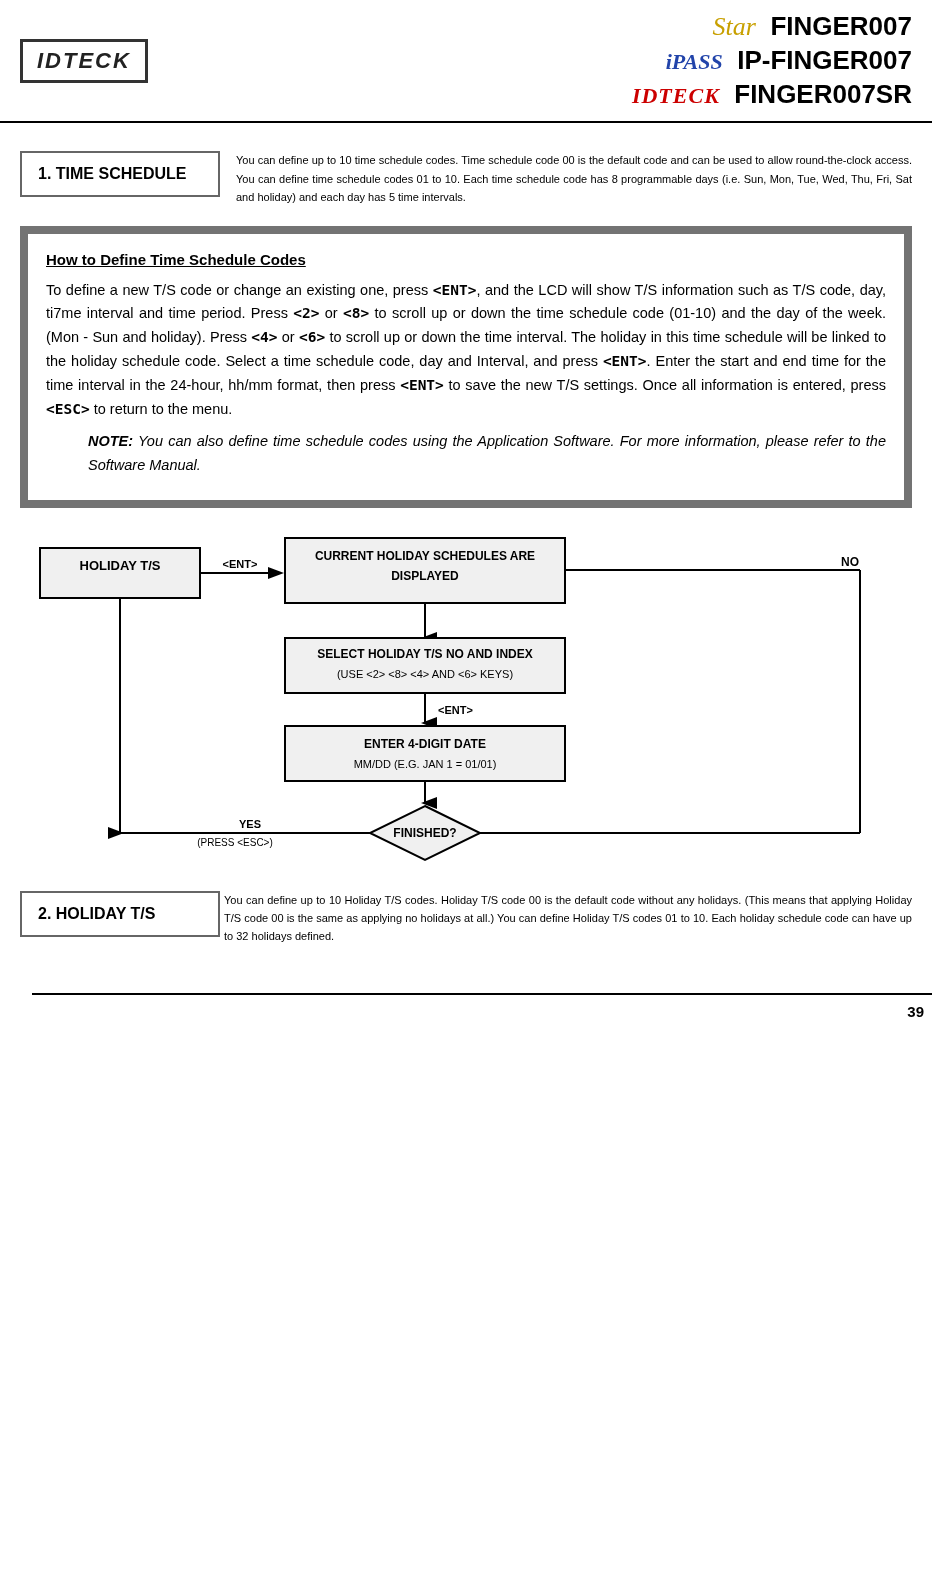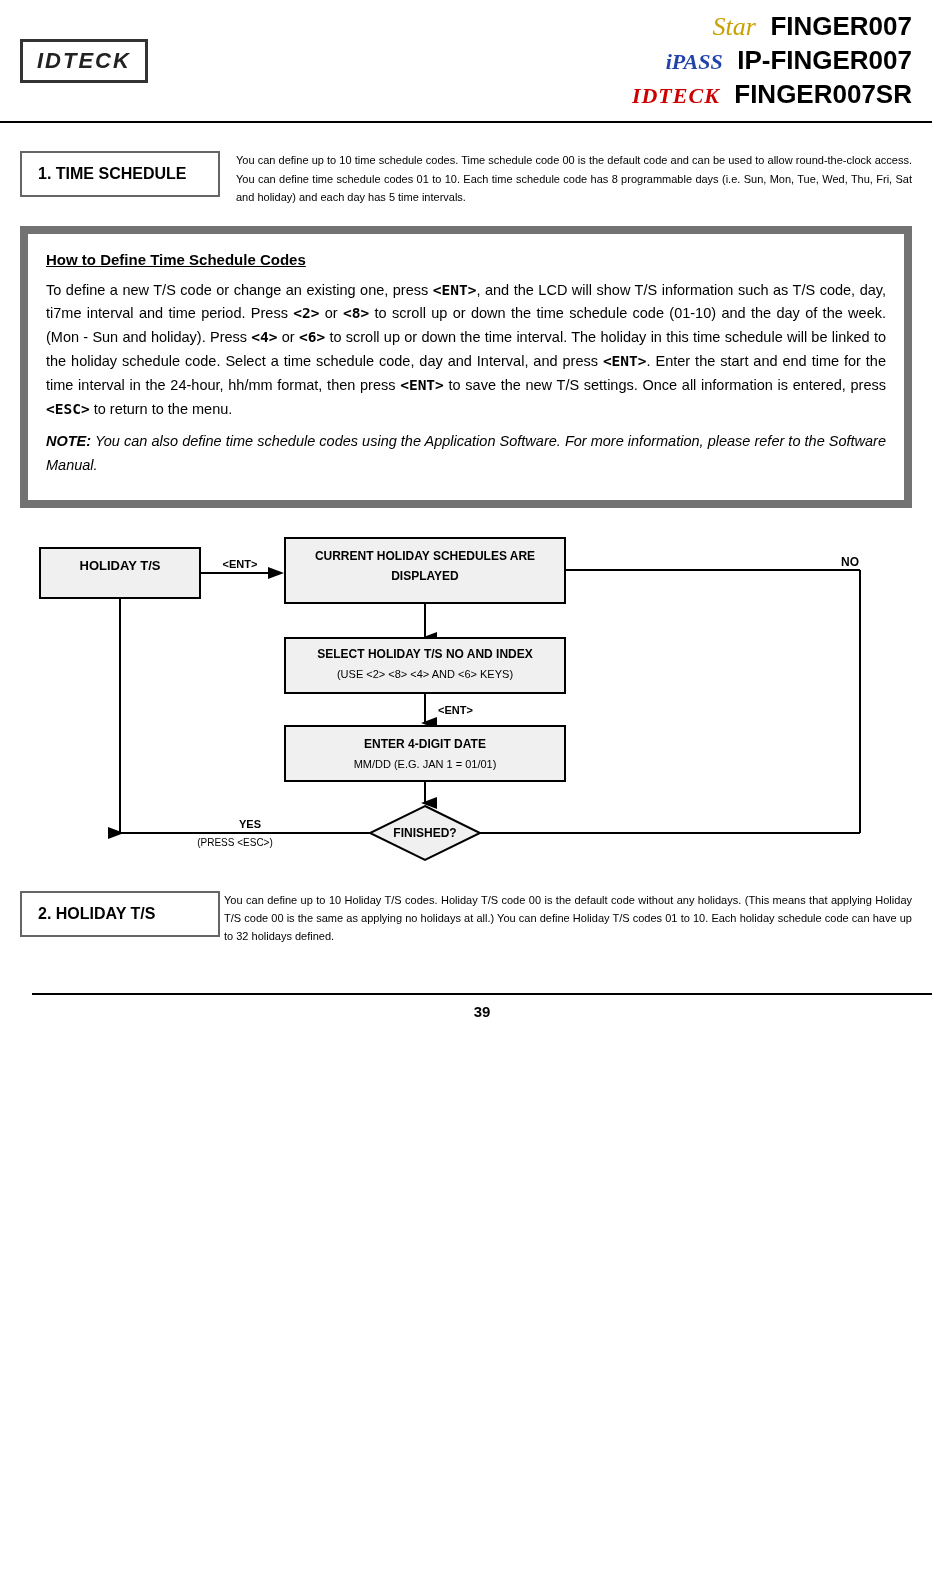--- a/index.html
+++ b/index.html
@@ -124,6 +124,7 @@
     }
     .how-to-box p.italic {
       font-style: italic;
+      margin-left: 42px;
     }
     kbd {
       font-weight: bold;

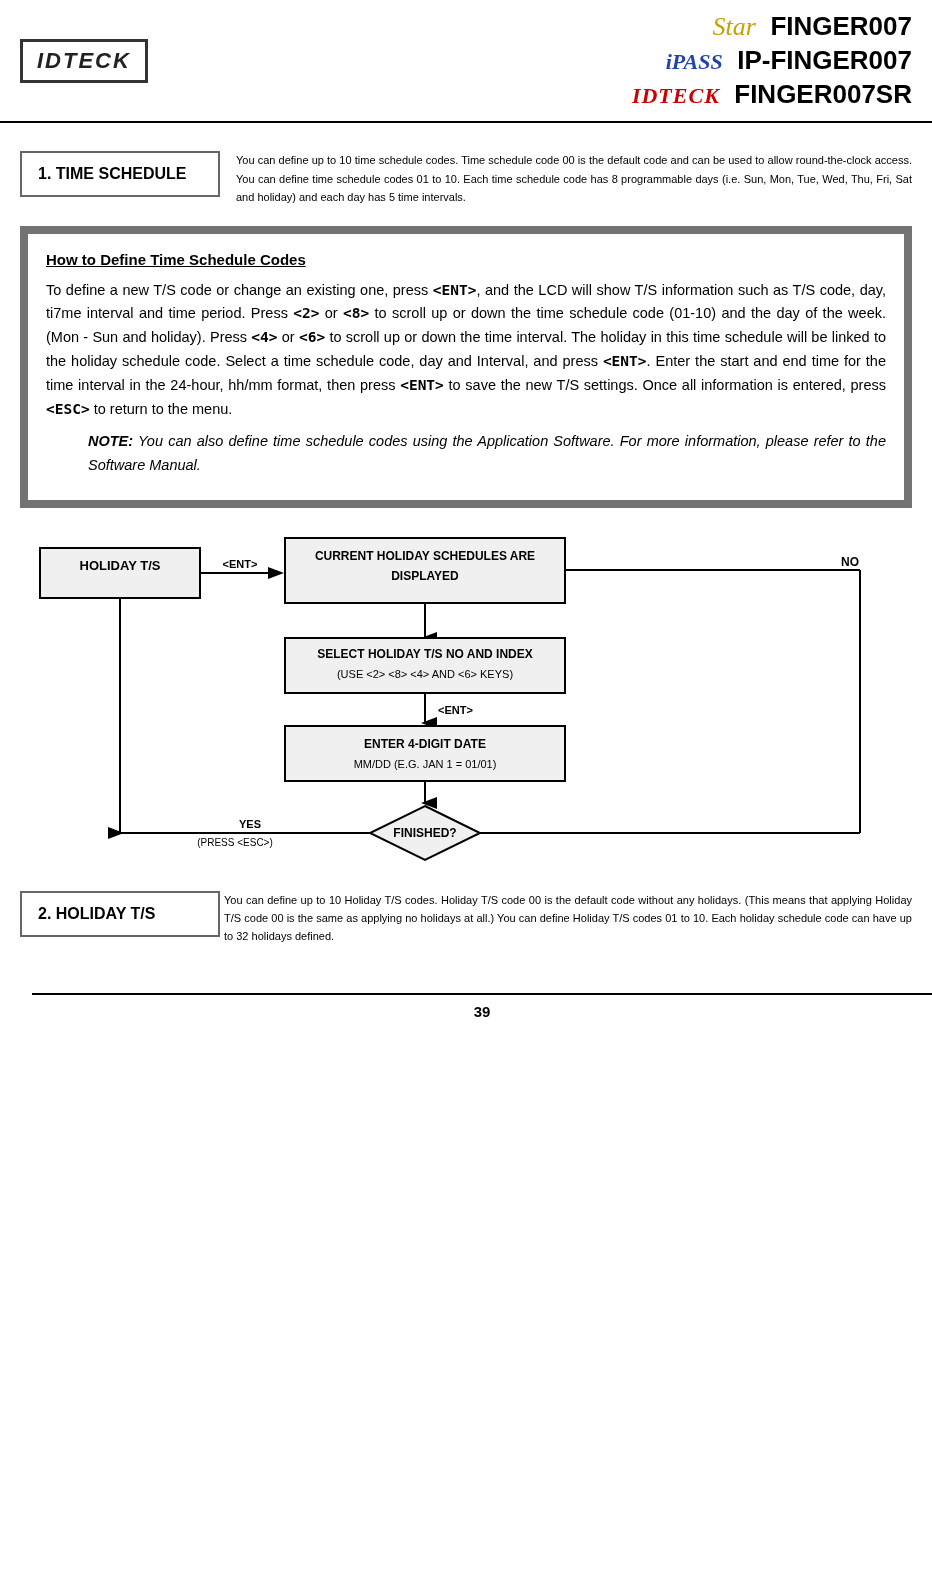--- a/index.html
+++ b/index.html
@@ -148,7 +148,7 @@
 
     
     .page-number {
-      text-align: center;
+      text-align: right;
       font-size: 15px;
       font-weight: bold;
       padding: 8px;

